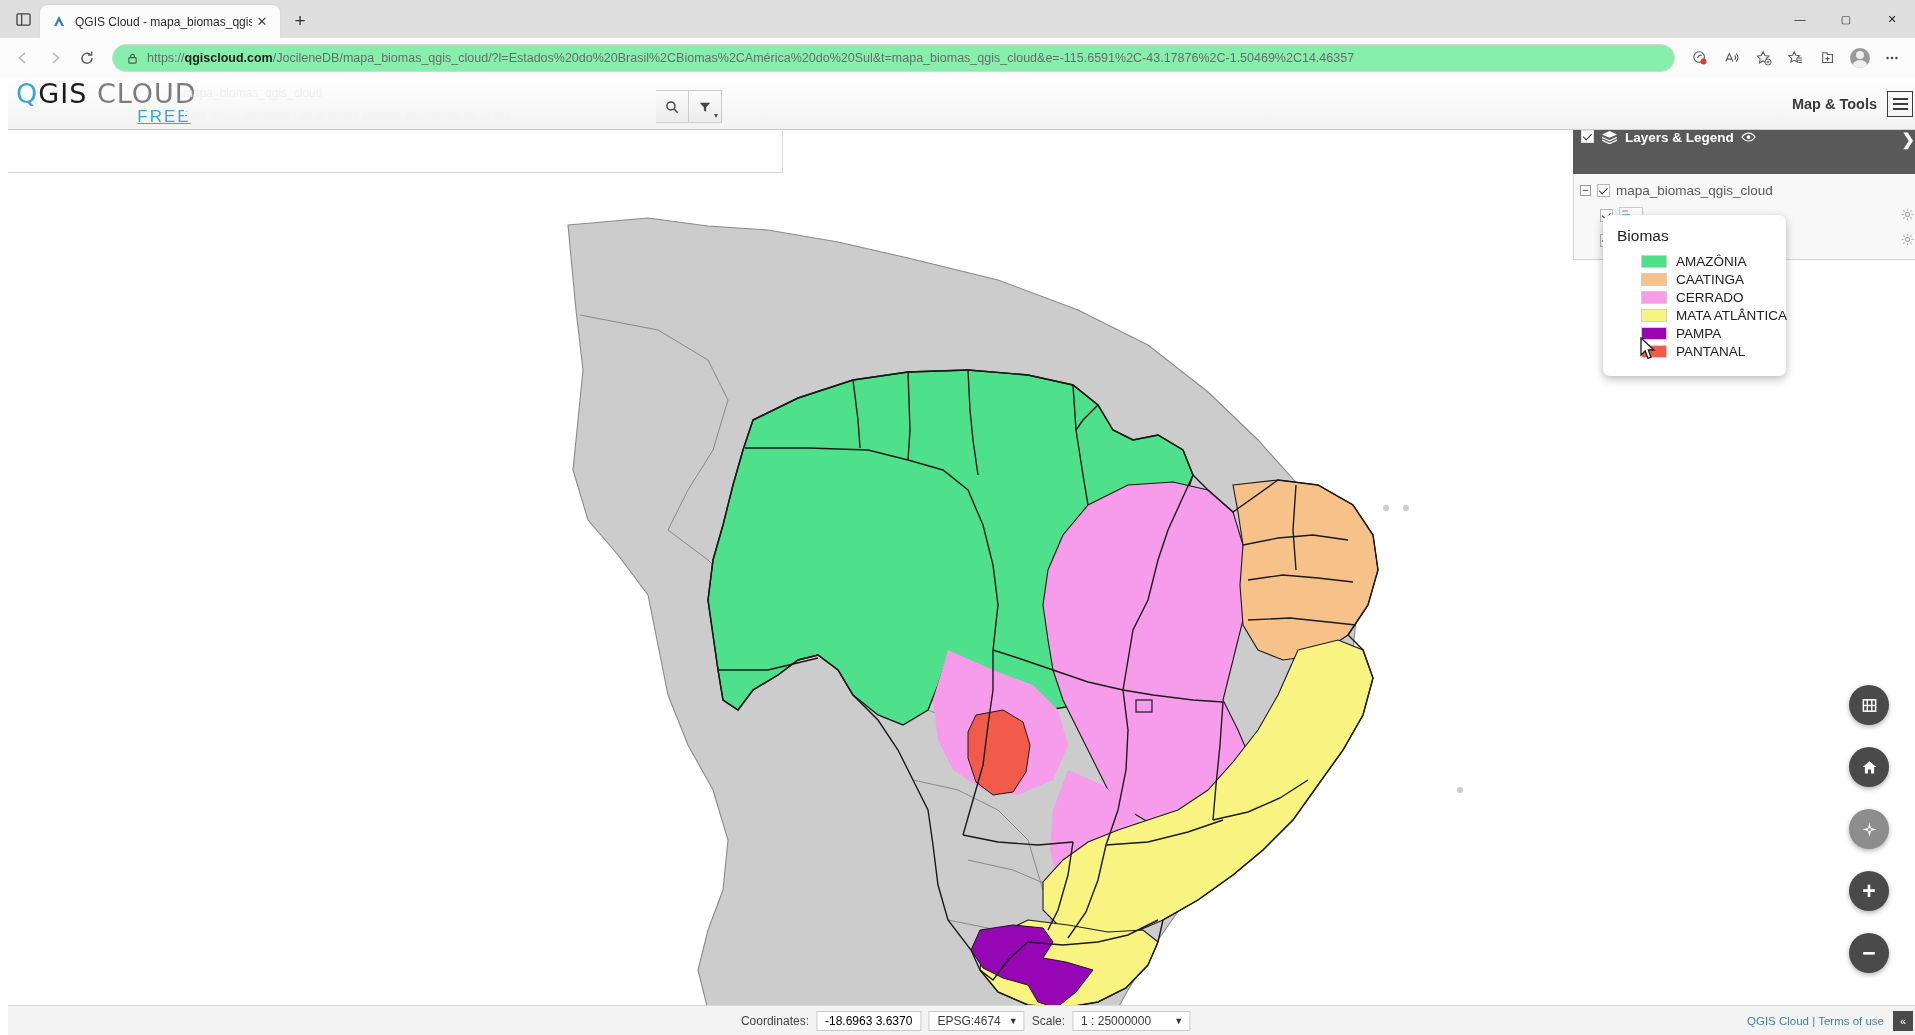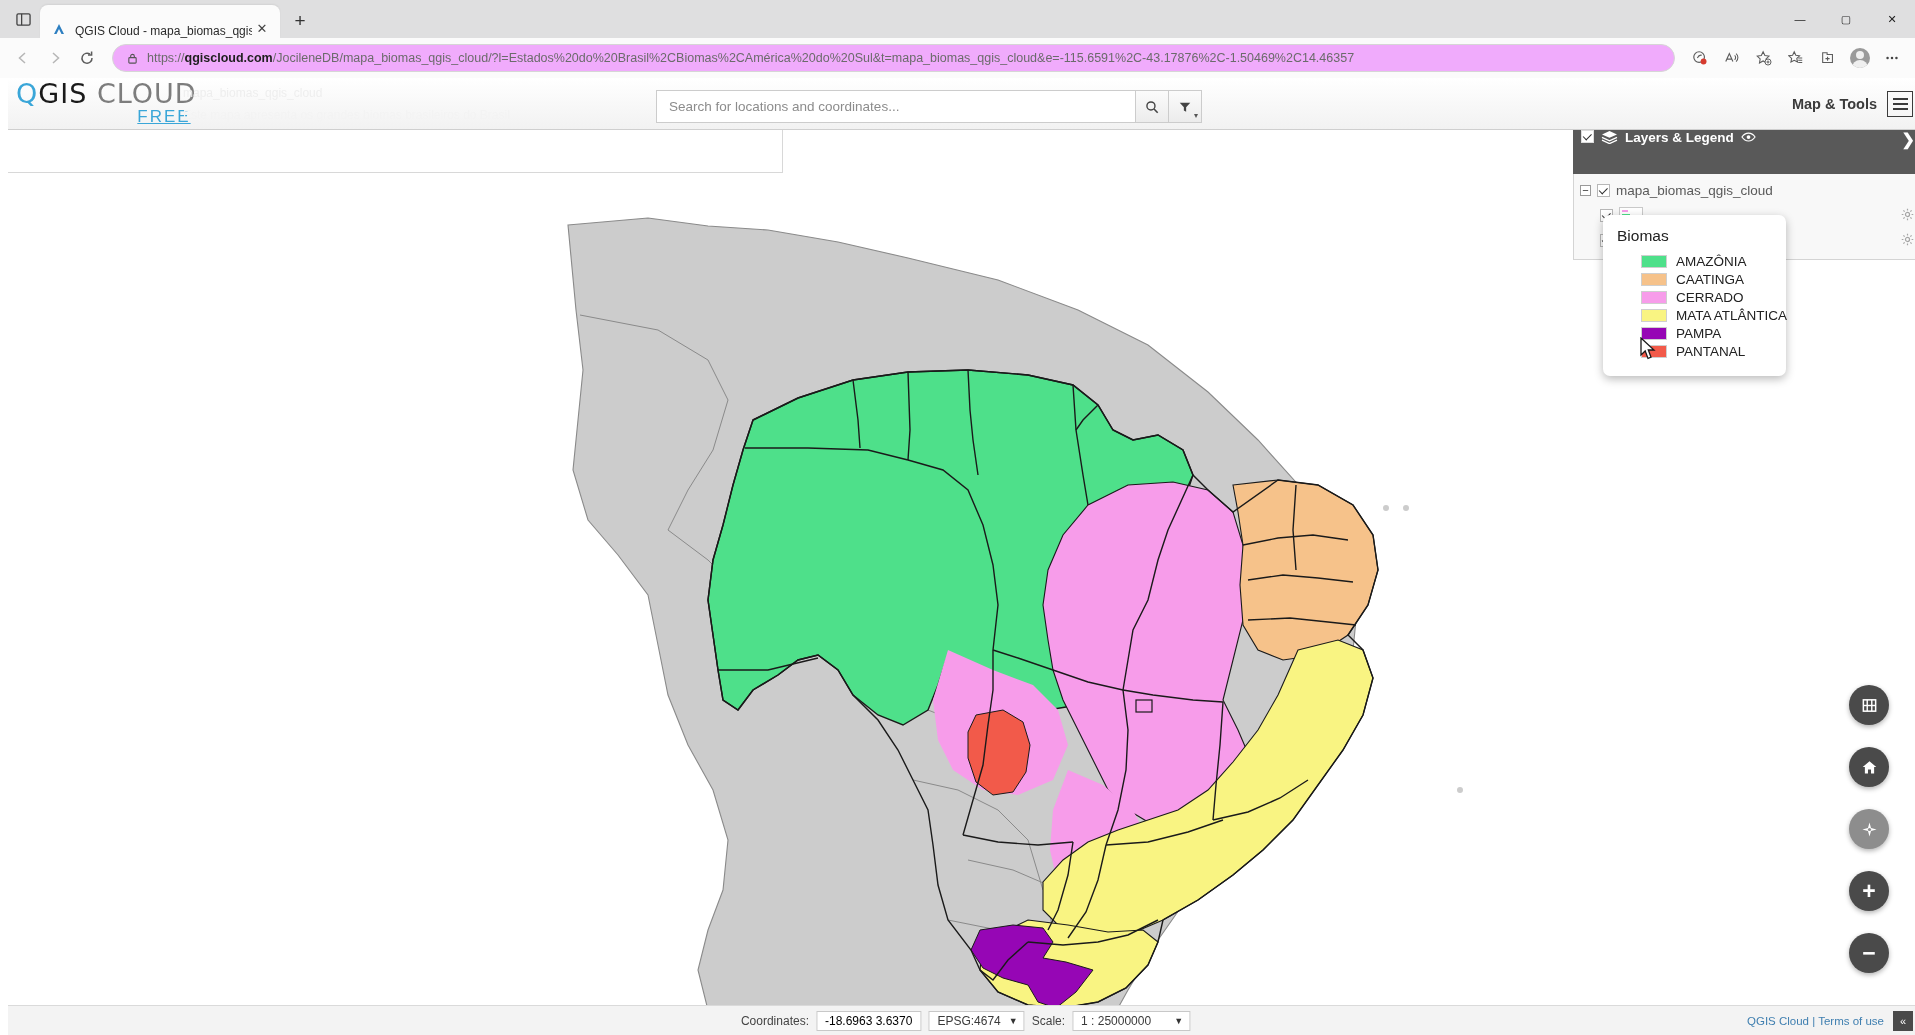--- a/index.html
+++ b/index.html
@@ -16,7 +16,7 @@
                  justify-content:center; margin-bottom:4px; }
   .tab-sysicon svg { width:15px; height:15px; }
   .tab { height:33px; background:#fbfbfb; border-radius:8px 8px 0 0; display:flex;
-         align-items:flex-end; padding:0 8px 0 11px; min-width:220px; max-width:240px;
+         align-items:center; padding:0 8px 0 11px; min-width:220px; max-width:240px;
          box-shadow:0 -1px 2px rgba(0,0,0,.06); }
   .tab-favicon { width:16px; height:16px; margin-right:8px; flex:0 0 16px; }
   .tab-title { font-size:12px; color:#2b2b2b; white-space:nowrap; overflow:hidden;

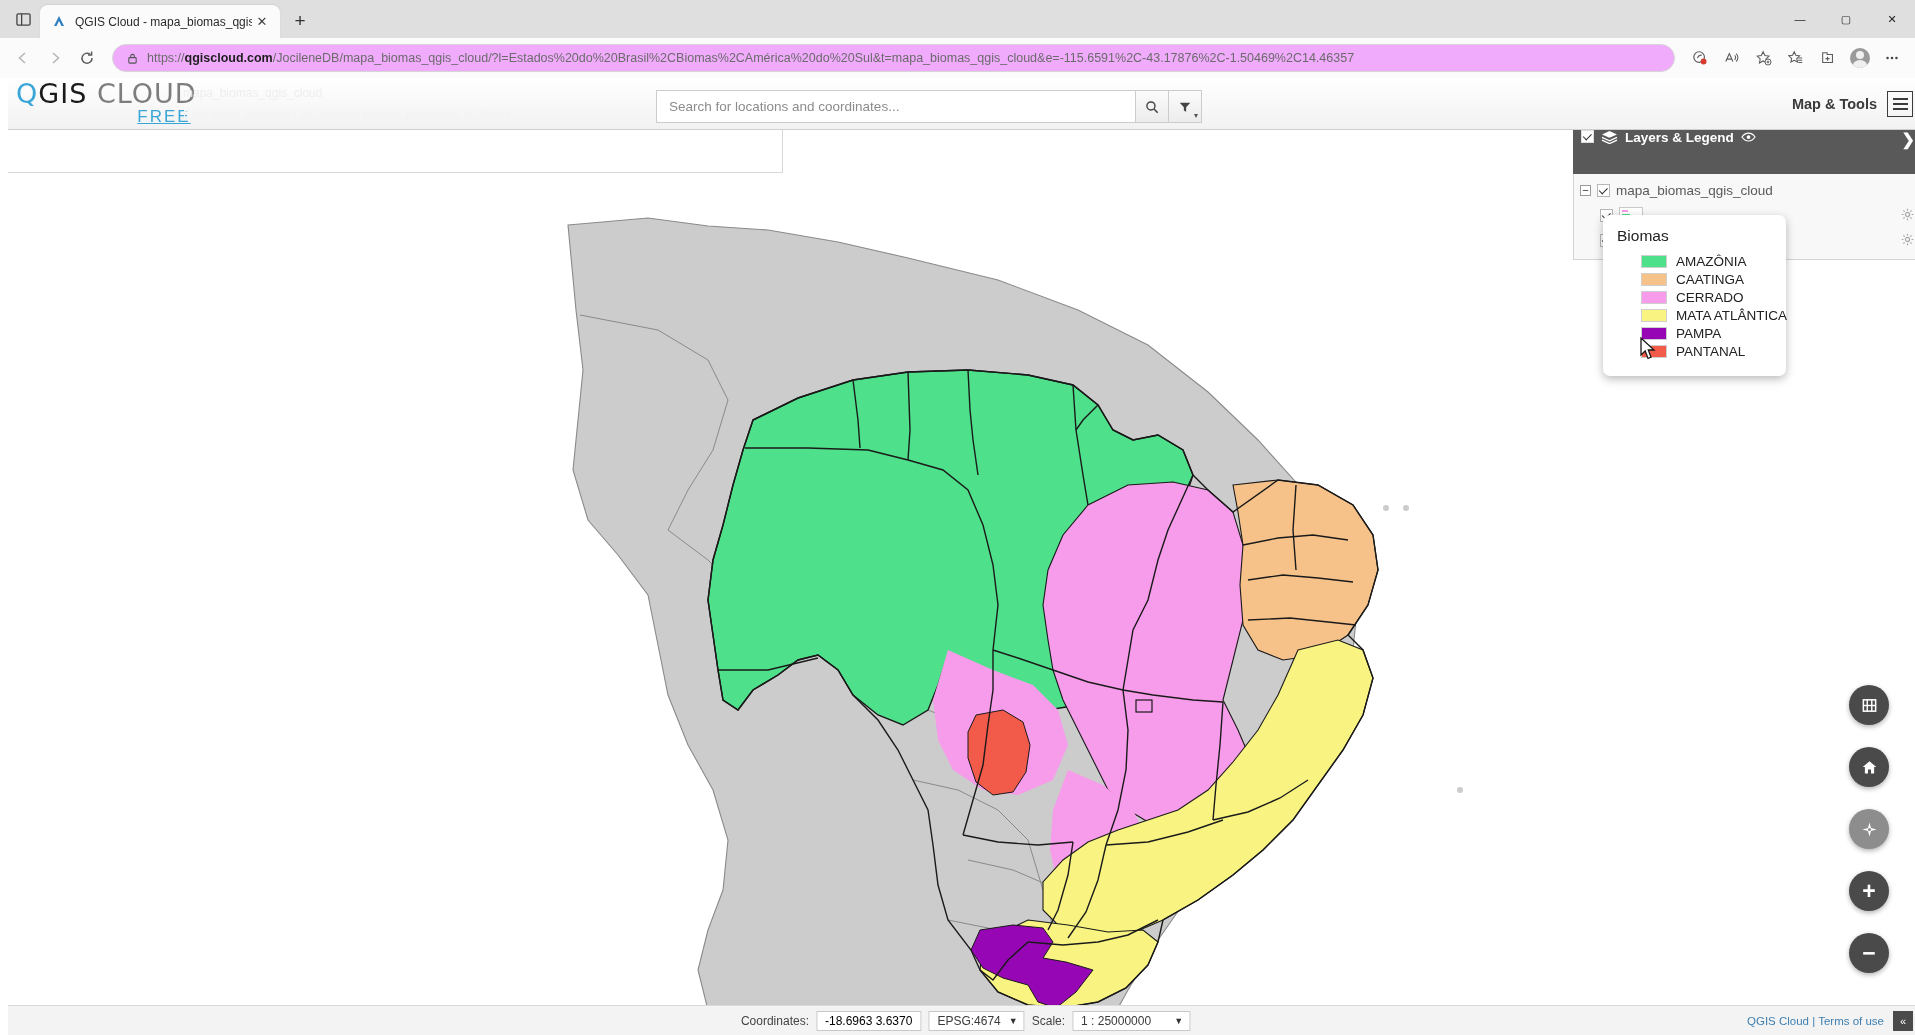--- a/index.html
+++ b/index.html
@@ -35,7 +35,7 @@
              align-items:center; justify-content:center; color:#5c5c5c; }
   .nav-btn.dim { color:#b6b6b6; }
   .nav-btn svg { width:16px; height:16px; }
-  .omnibox { flex:1; height:28px; background:#f0abfc; border:1px solid #d6d6d6;
+  .omnibox { flex:1; height:28px; background:#86efac; border:1px solid #d6d6d6;
              border-radius:14px; display:flex; align-items:center; padding:0 10px;
              margin:0 8px; overflow:hidden; }
   .lock { width:18px; flex:0 0 18px; display:flex; align-items:center;

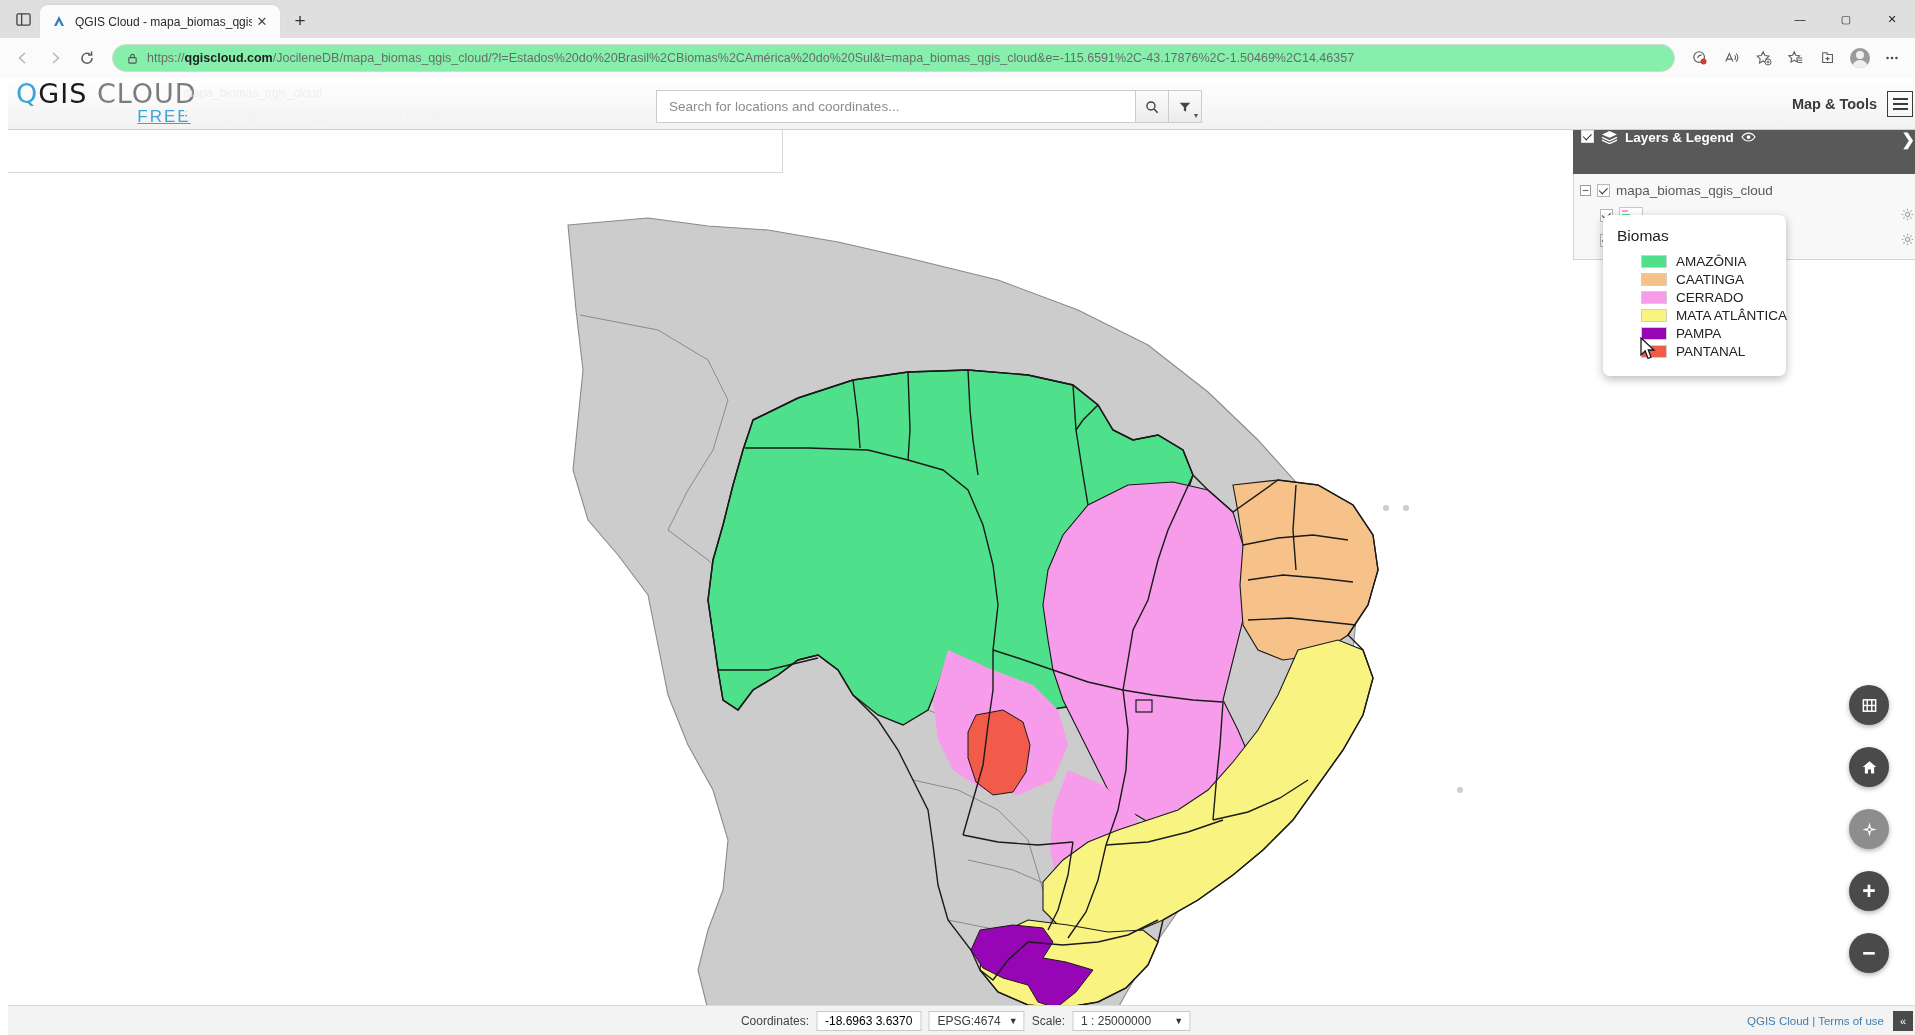--- a/index.html
+++ b/index.html
@@ -305,9 +305,6 @@
     </div>
 
     <div class="searchwrap" style="top:12px;">
-      <div class="searchbox">
-        <span>Search for locations and coordinates...</span>
-      </div>
       <div class="sbtn">
         <svg viewBox="0 0 16 16">
             <circle cx="6.8" cy="6.8" r="4.6" fill="none" stroke="#444" stroke-width="1.6"></circle>

